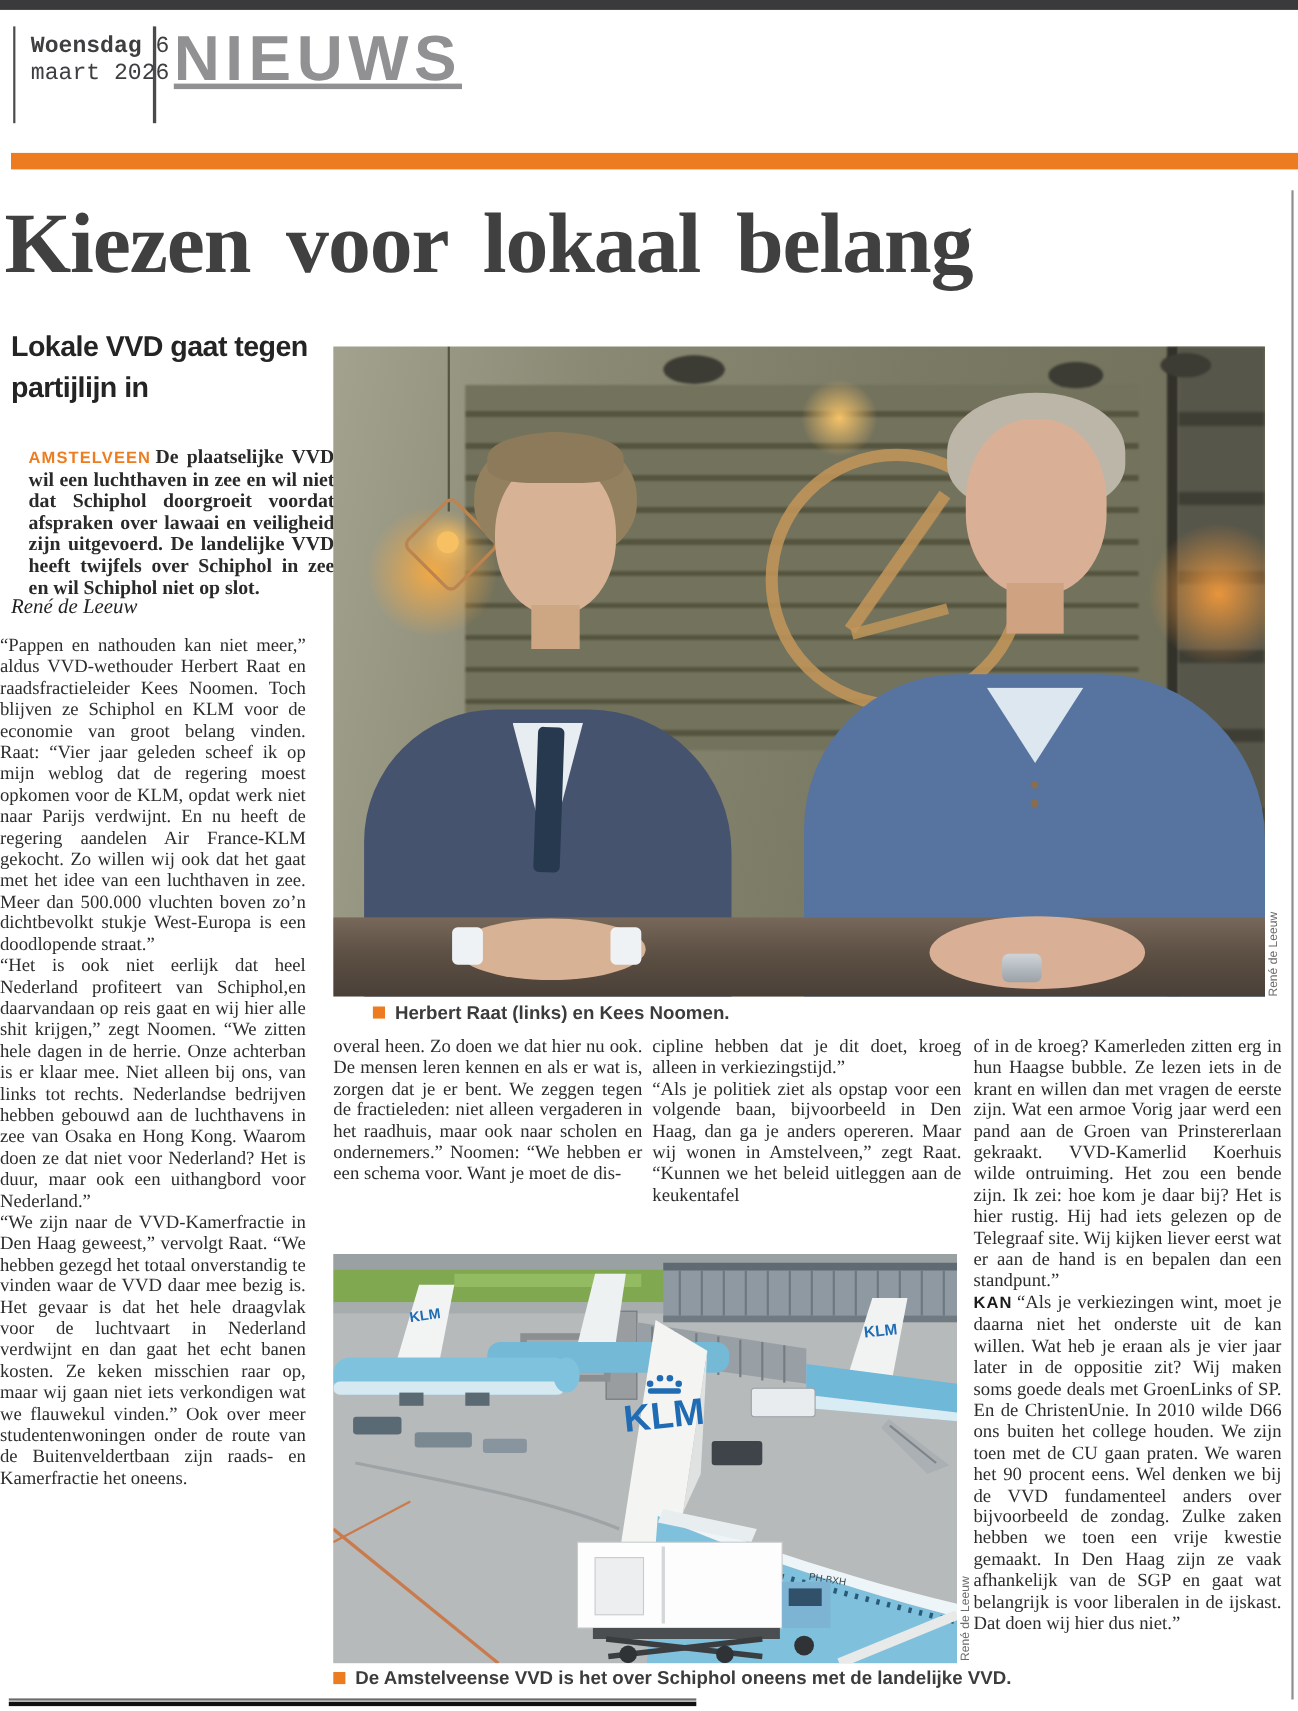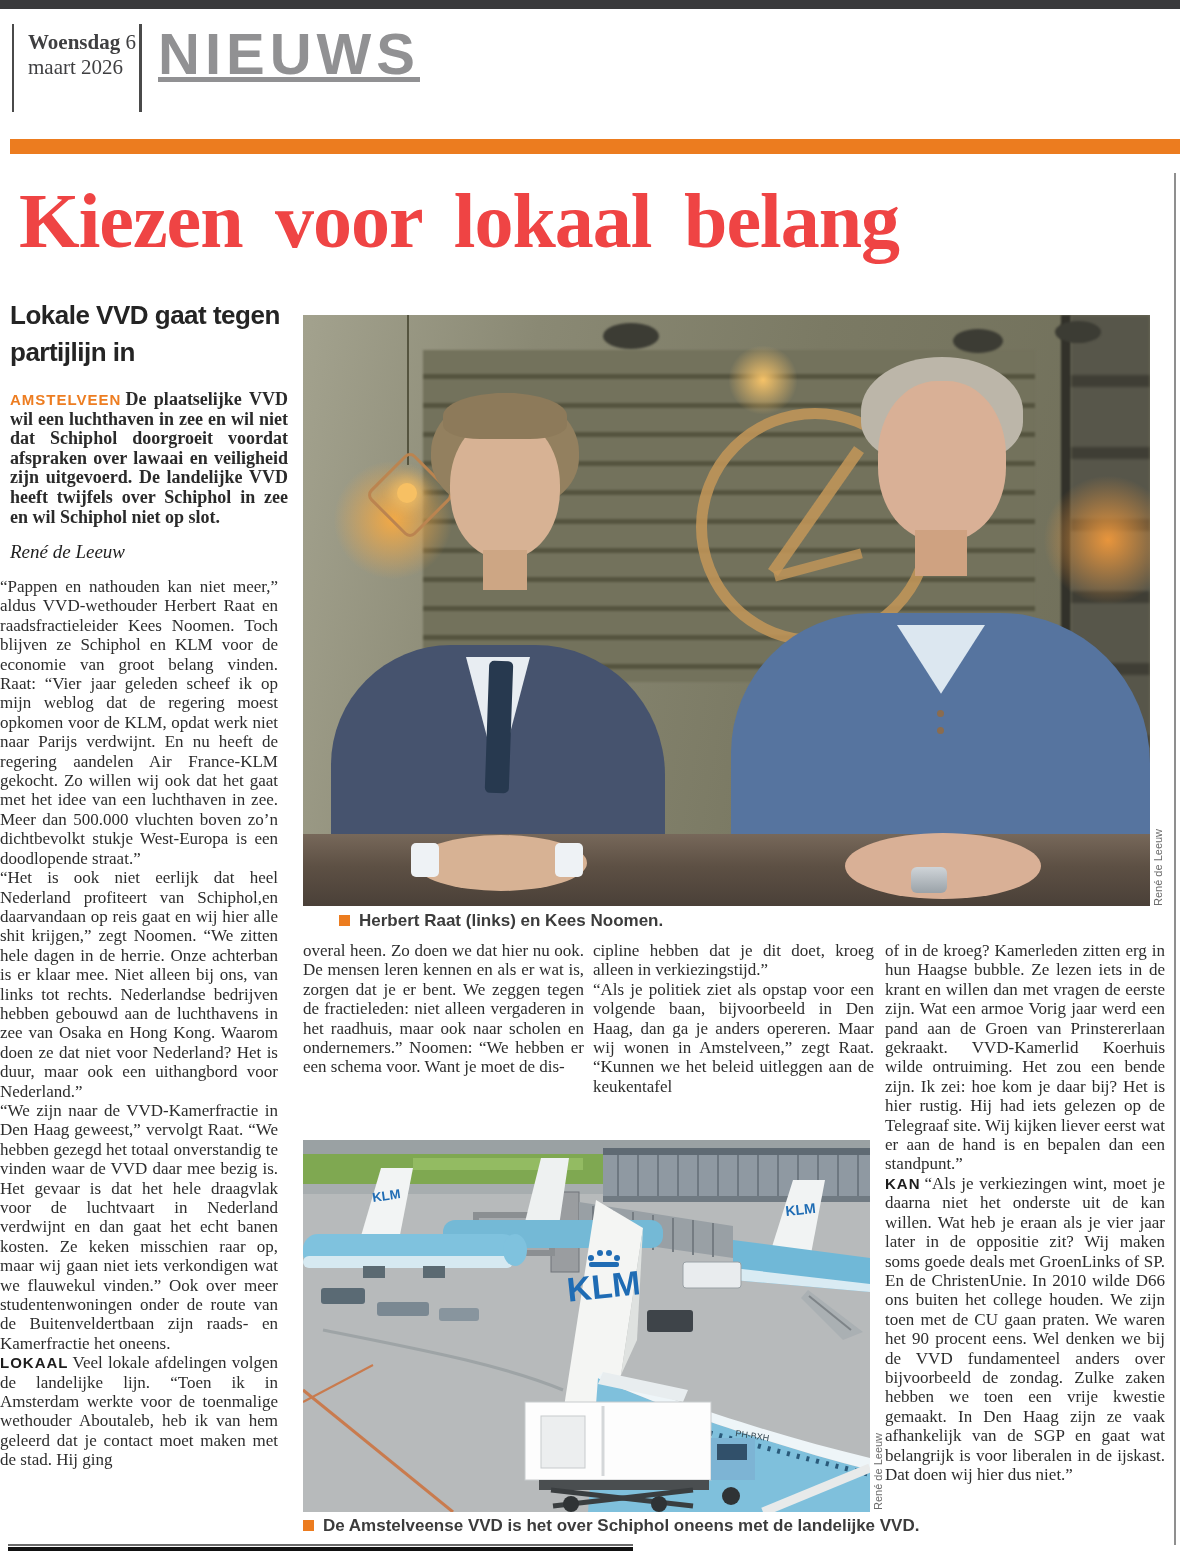--- a/index.html
+++ b/index.html
@@ -10,8 +10,8 @@
   
   .top-strip{left:0;top:0;width:1180px;height:9px;background:#3a3a3c;}
   .vrule{background:#4a4a4a;}
-  .date-block{left:28px;top:30px;font-family:Liberation Serif, serif;font-size:21px;
-              line-height:25px;color:#3f3f41;}
+  .date-block{left:28px;top:30px;font-family:Liberation Mono, monospace;font-size:21px;
+              line-height:25px;color:#3f3f41;text-align:center;}
   .date-bold{font-weight:bold;}
   .section-title{left:158px;top:20px;font-family:"Liberation Sans",sans-serif;font-weight:bold;
                  font-size:58px;letter-spacing:5px;color:#919193;text-decoration:underline;}

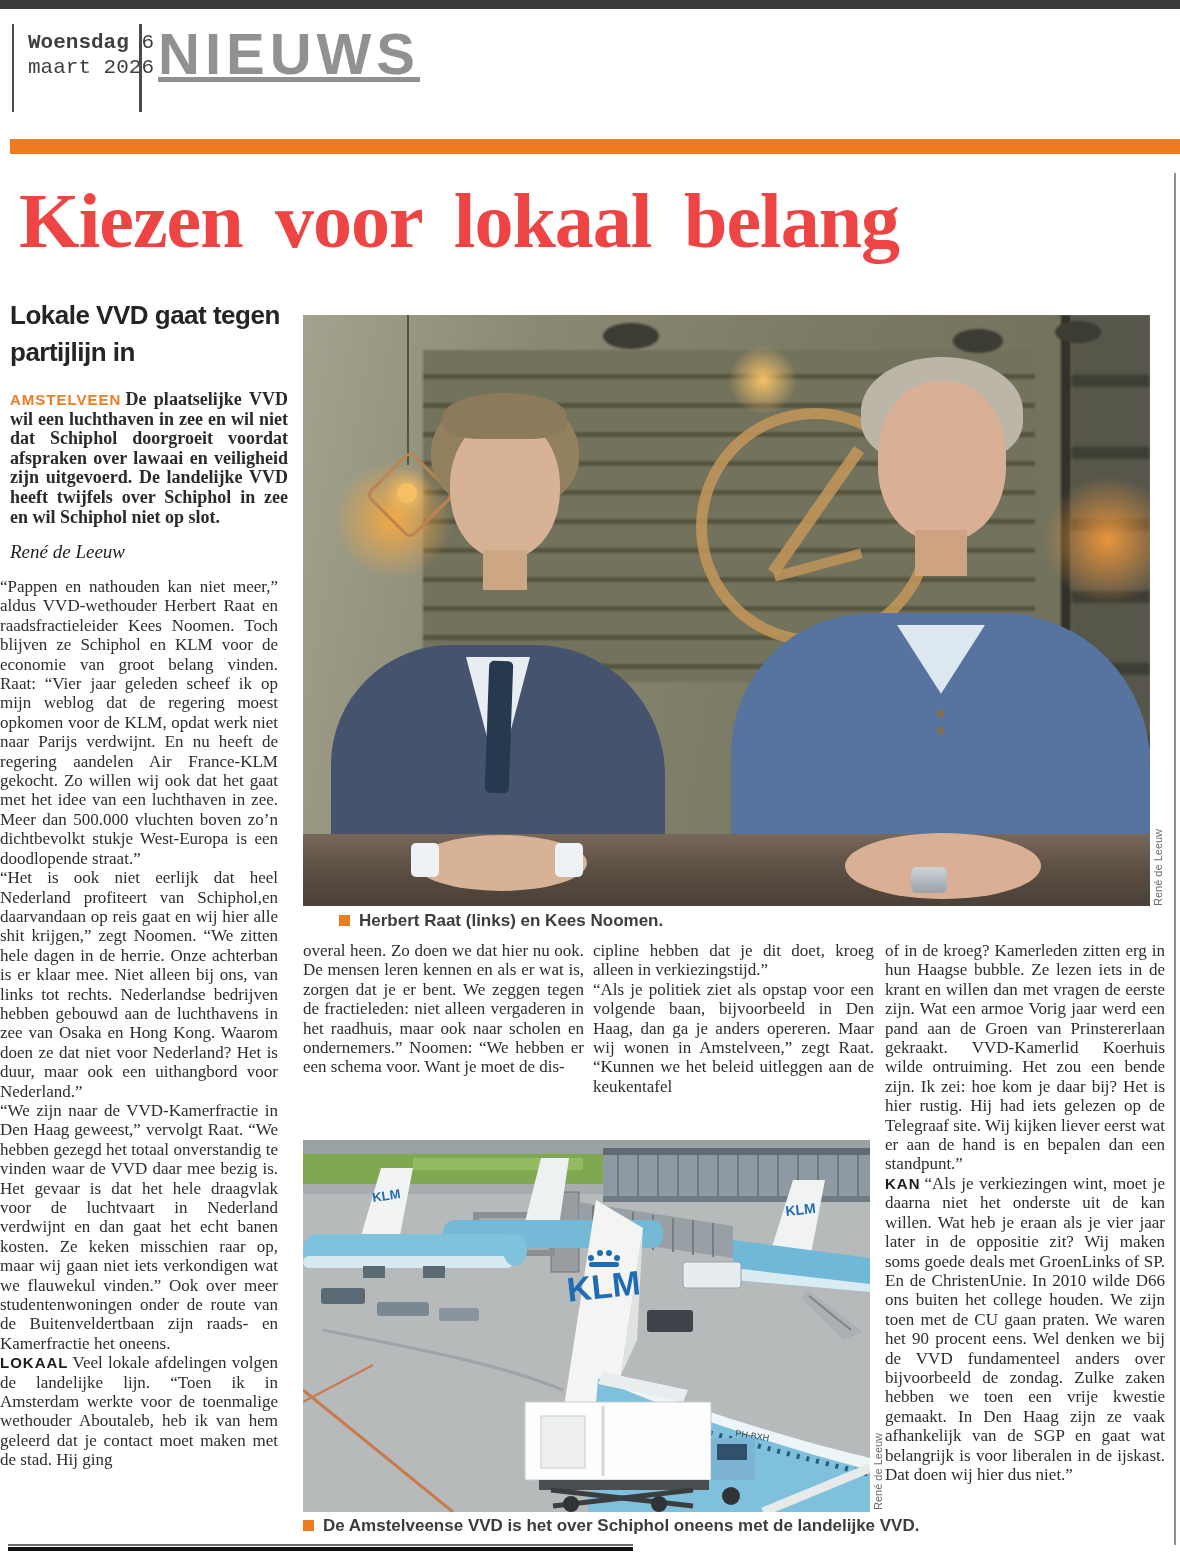--- a/index.html
+++ b/index.html
@@ -18,8 +18,8 @@
   .orange-bar{left:10px;top:139px;width:1170px;height:15px;background:#ec7c1f;}
 
   
-  .headline{left:19px;top:176px;width:1150px;font-family:"Liberation Serif",serif;font-weight:bold;
-            font-size:78px;line-height:90px;color:#ef4444;letter-spacing:-1px;word-spacing:14px;}
+  .headline{left:4px;top:176px;width:1150px;font-family:"Liberation Serif",serif;font-weight:bold;
+            font-size:78px;line-height:90px;color:#404040;letter-spacing:-1px;word-spacing:14px;}
   .subhead{left:10px;top:297px;width:292px;font-family:"Liberation Sans",sans-serif;font-weight:bold;
            font-size:26px;line-height:37px;color:#242424;letter-spacing:-0.5px;}
   .standfirst{left:10px;top:390px;width:278px;font-weight:bold;font-size:18px;line-height:19.6px;

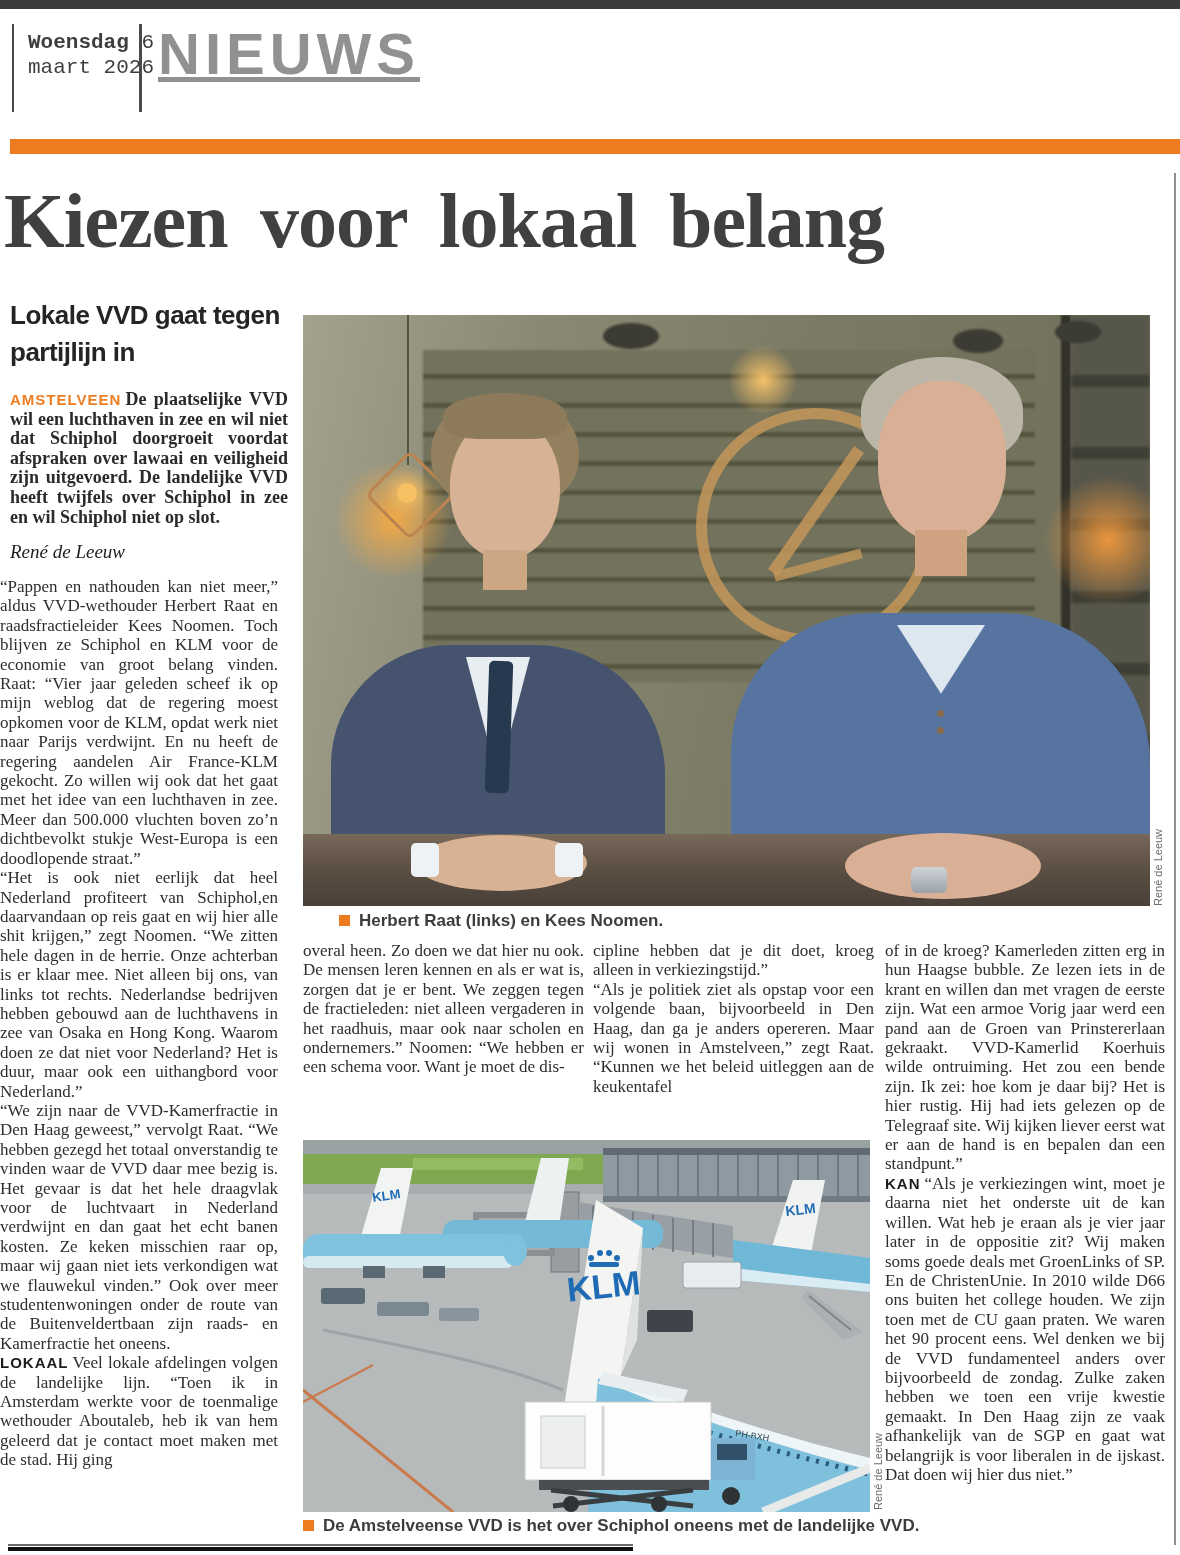--- a/index.html
+++ b/index.html
@@ -133,7 +133,7 @@
   <h1 class="abs headline" style="margin:0;">Kiezen voor lokaal belang</h1>
   <h2 class="abs subhead" style="margin:0;">Lokale VVD gaat tegen partijlijn in</h2>
 
-  <p class="abs standfirst" style="margin:0;">
+  <p class="abs standfirst" style="margin:16px;">
     <span class="lead-orange">AMSTELVEEN</span><span>De plaatselijke VVD wil een luchthaven in zee en wil niet dat Schiphol doorgroeit voordat afspraken over lawaai en veiligheid zijn uitgevoerd. De landelijke VVD heeft twijfels over Schiphol in zee en wil Schiphol niet op slot.</span>
   </p>
   <div class="abs byline">René de Leeuw</div>

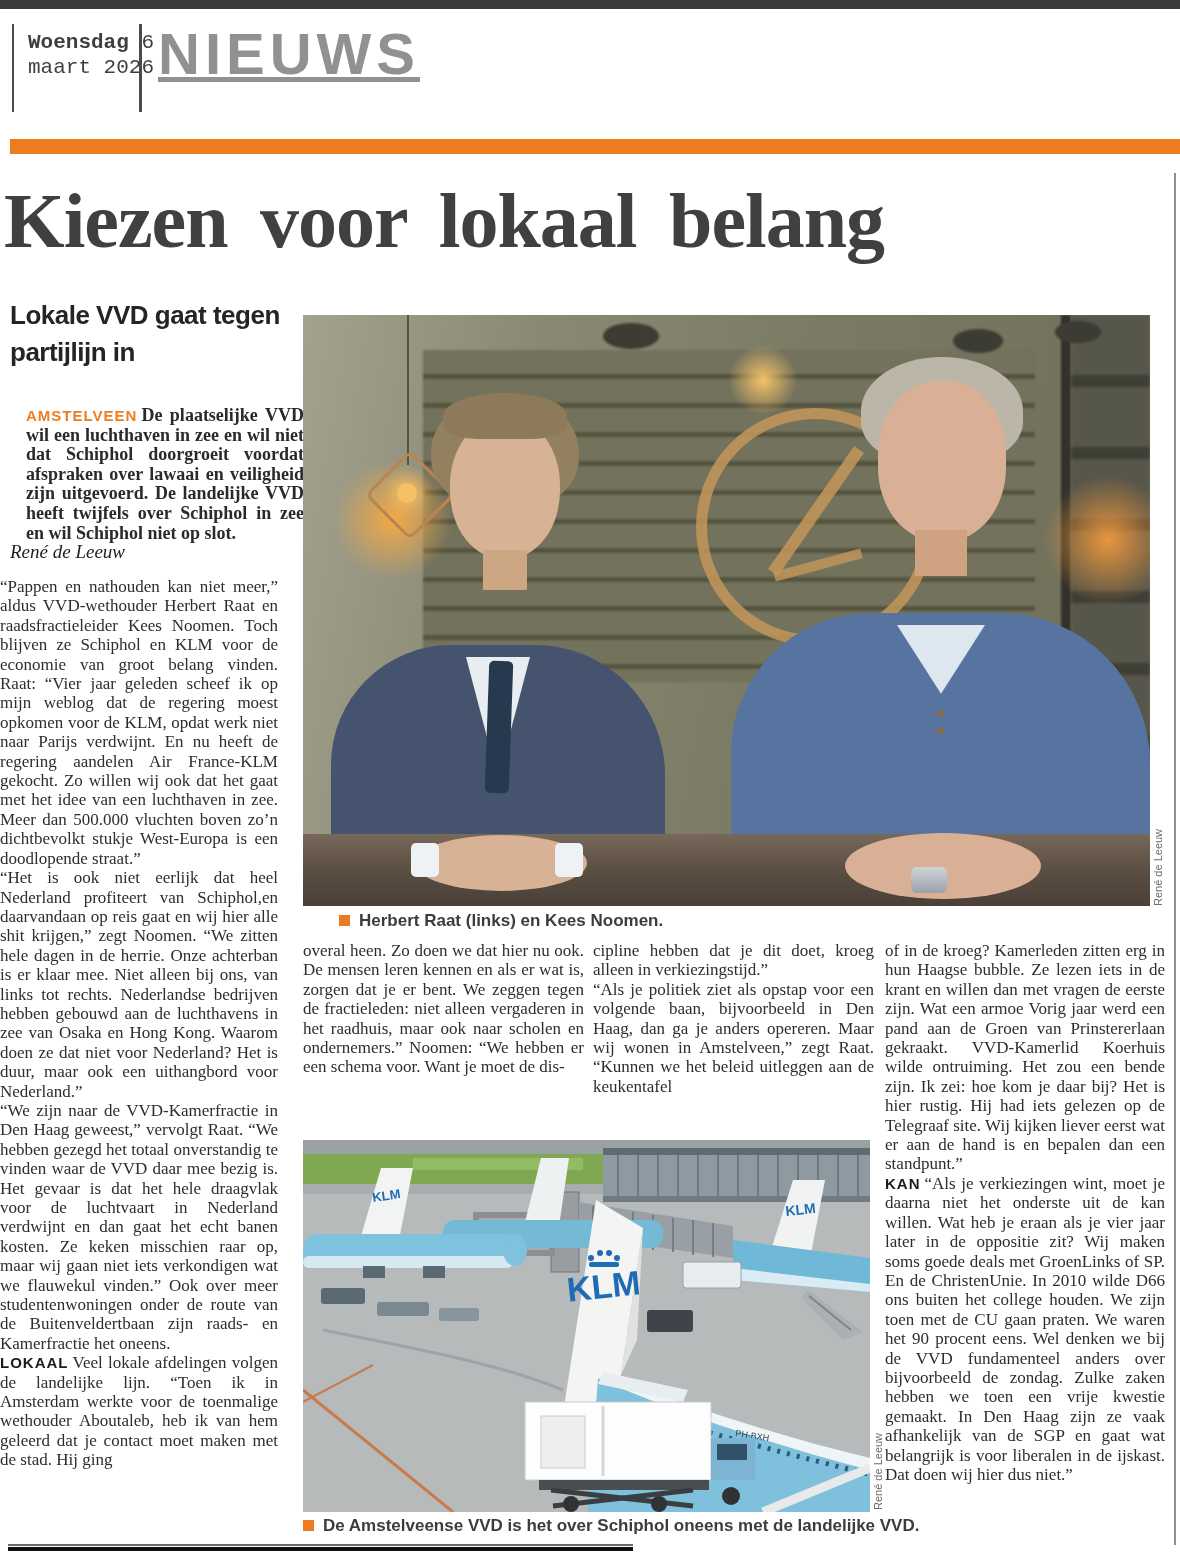--- a/index.html
+++ b/index.html
@@ -142,7 +142,6 @@
     <p><span>“Pappen en nathouden kan niet meer,” aldus VVD-wethouder Herbert Raat en raadsfractieleider Kees Noomen. Toch blijven ze Schiphol en KLM voor de economie van groot belang vinden. Raat: “Vier jaar geleden scheef ik op mijn weblog dat de regering moest opkomen voor de KLM, opdat werk niet naar Parijs verdwijnt. En nu heeft de regering aandelen Air France-KLM gekocht. Zo willen wij ook dat het gaat met het idee van een luchthaven in zee. Meer dan 500.000 vluchten boven zo’n dichtbevolkt stukje West-Europa is een doodlopende straat.”</span></p>
     <p><span>“Het is ook niet eerlijk dat heel Nederland profiteert van Schiphol,en daarvandaan op reis gaat en wij hier alle shit krijgen,” zegt Noomen. “We zitten hele dagen in de herrie. Onze achterban is er klaar mee. Niet alleen bij ons, van links tot rechts. Nederlandse bedrijven hebben gebouwd aan de luchthavens in zee van Osaka en Hong Kong. Waarom doen ze dat niet voor Nederland? Het is duur, maar ook een uithangbord voor Nederland.”</span></p>
     <p><span>“We zijn naar de VVD-Kamerfractie in Den Haag geweest,” vervolgt Raat. “We hebben gezegd het totaal onverstandig te vinden waar de VVD daar mee bezig is. Het gevaar is dat het hele draagvlak voor de luchtvaart in Nederland verdwijnt en dan gaat het echt banen kosten. Ze keken misschien raar op, maar wij gaan niet iets verkondigen wat we flauwekul vinden.” Ook over meer studentenwoningen onder de route van de Buitenveldertbaan zijn raads- en Kamerfractie het oneens.</span></p>
-    <p class="gap-top"><span class="lead-black">LOKAAL</span><span>Veel lokale afdelingen volgen de landelijke lijn. “Toen ik in Amsterdam werkte voor de toenmalige wethouder Aboutaleb, heb ik van hem geleerd dat je contact moet maken met de stad. Hij ging</span></p>
   </div>
 
   <figure class="abs photo1" style="margin:0;">

